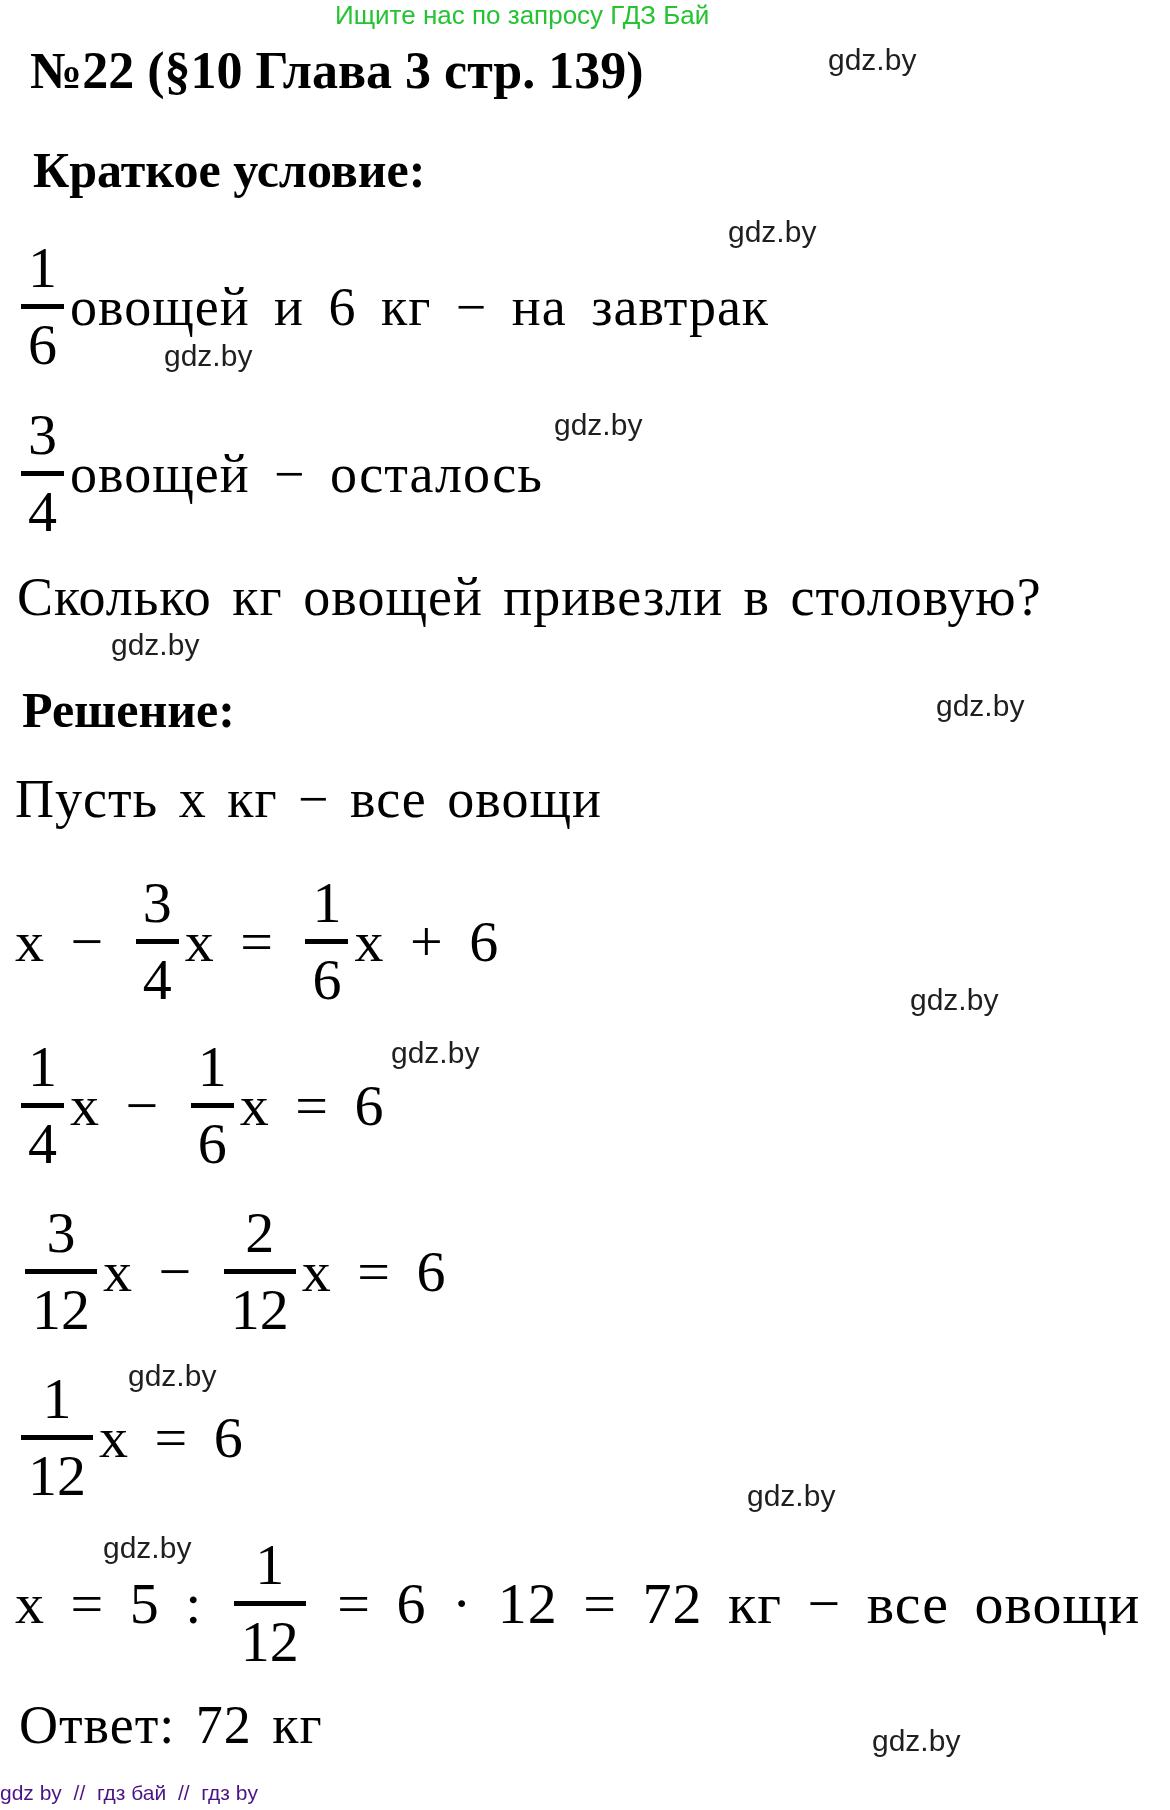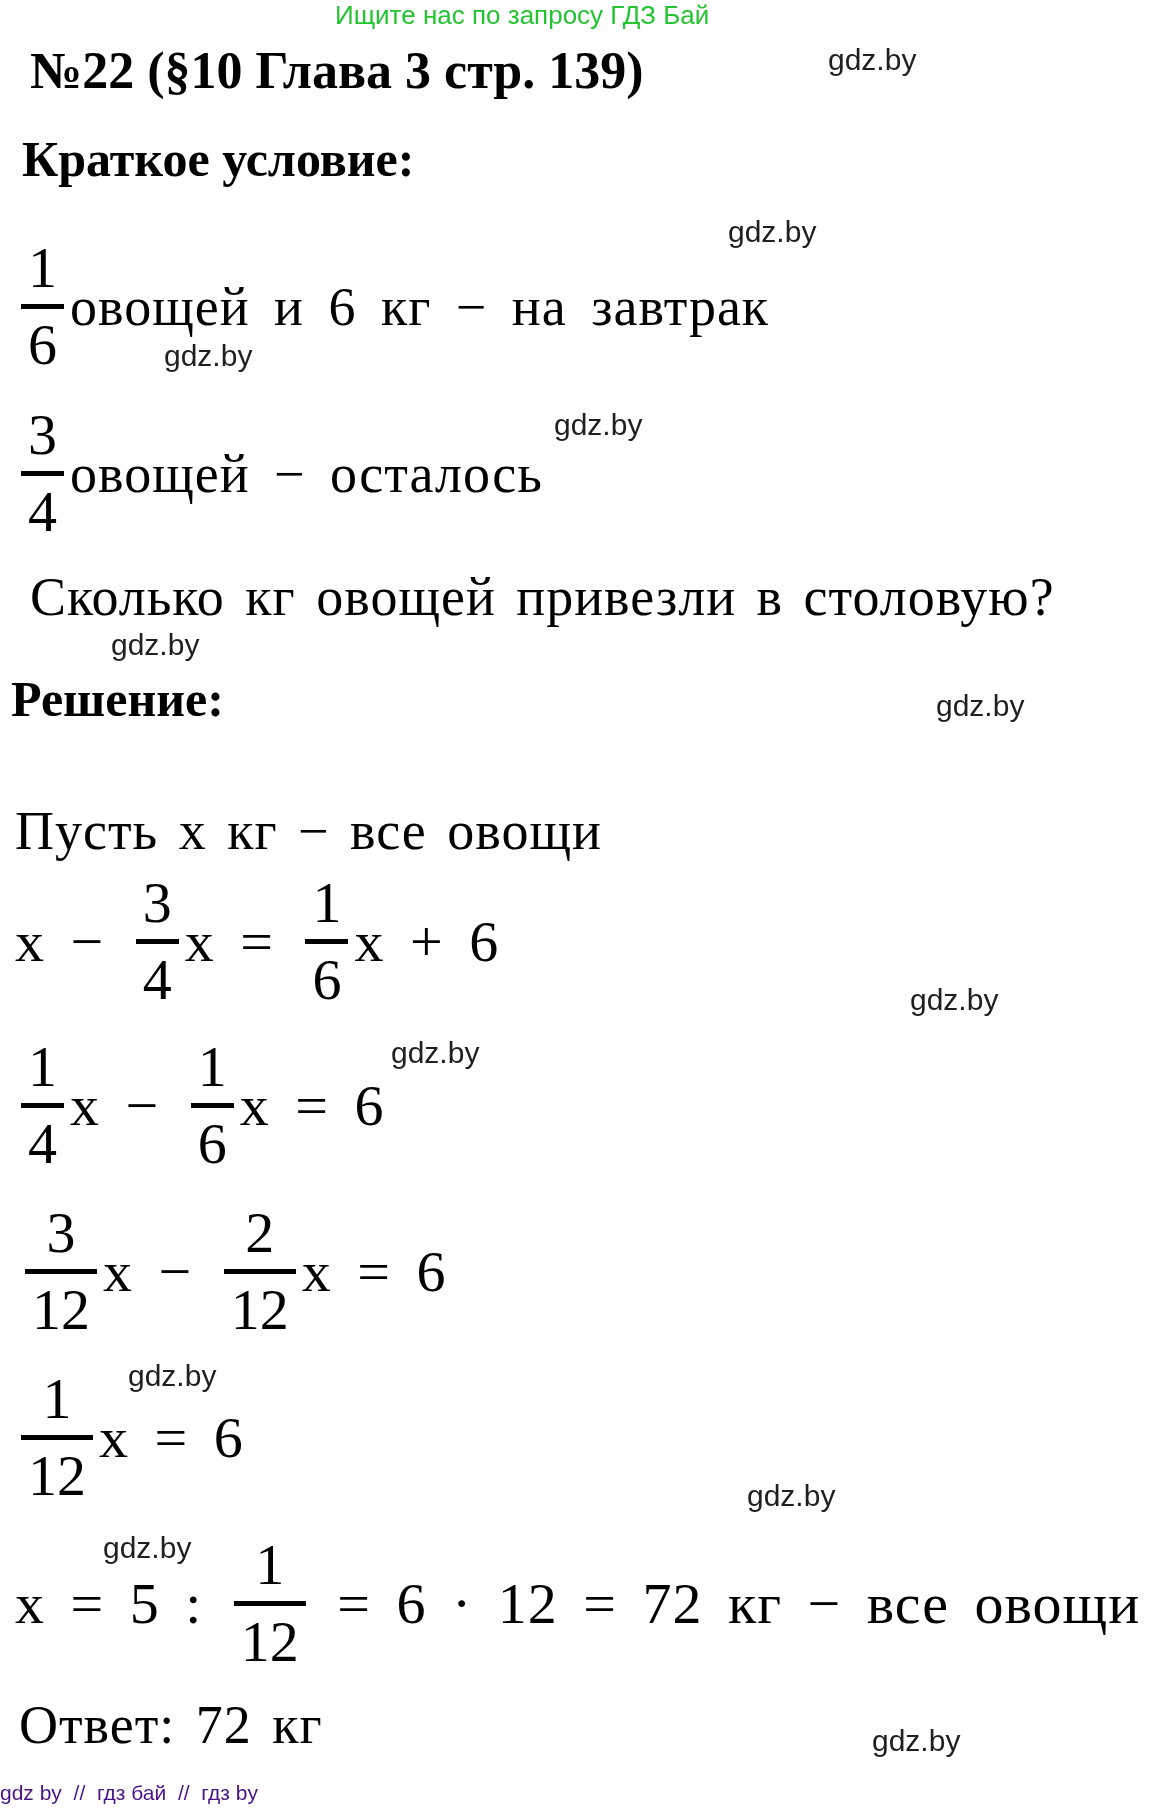--- a/index.html
+++ b/index.html
@@ -35,7 +35,7 @@
     white-space:pre;
   }
   .heading{
-    position:absolute;margin:0;
+    position:absolute;margin:11px;
     font-size:50px;line-height:1.1;
     font-weight:700;white-space:pre;
   }

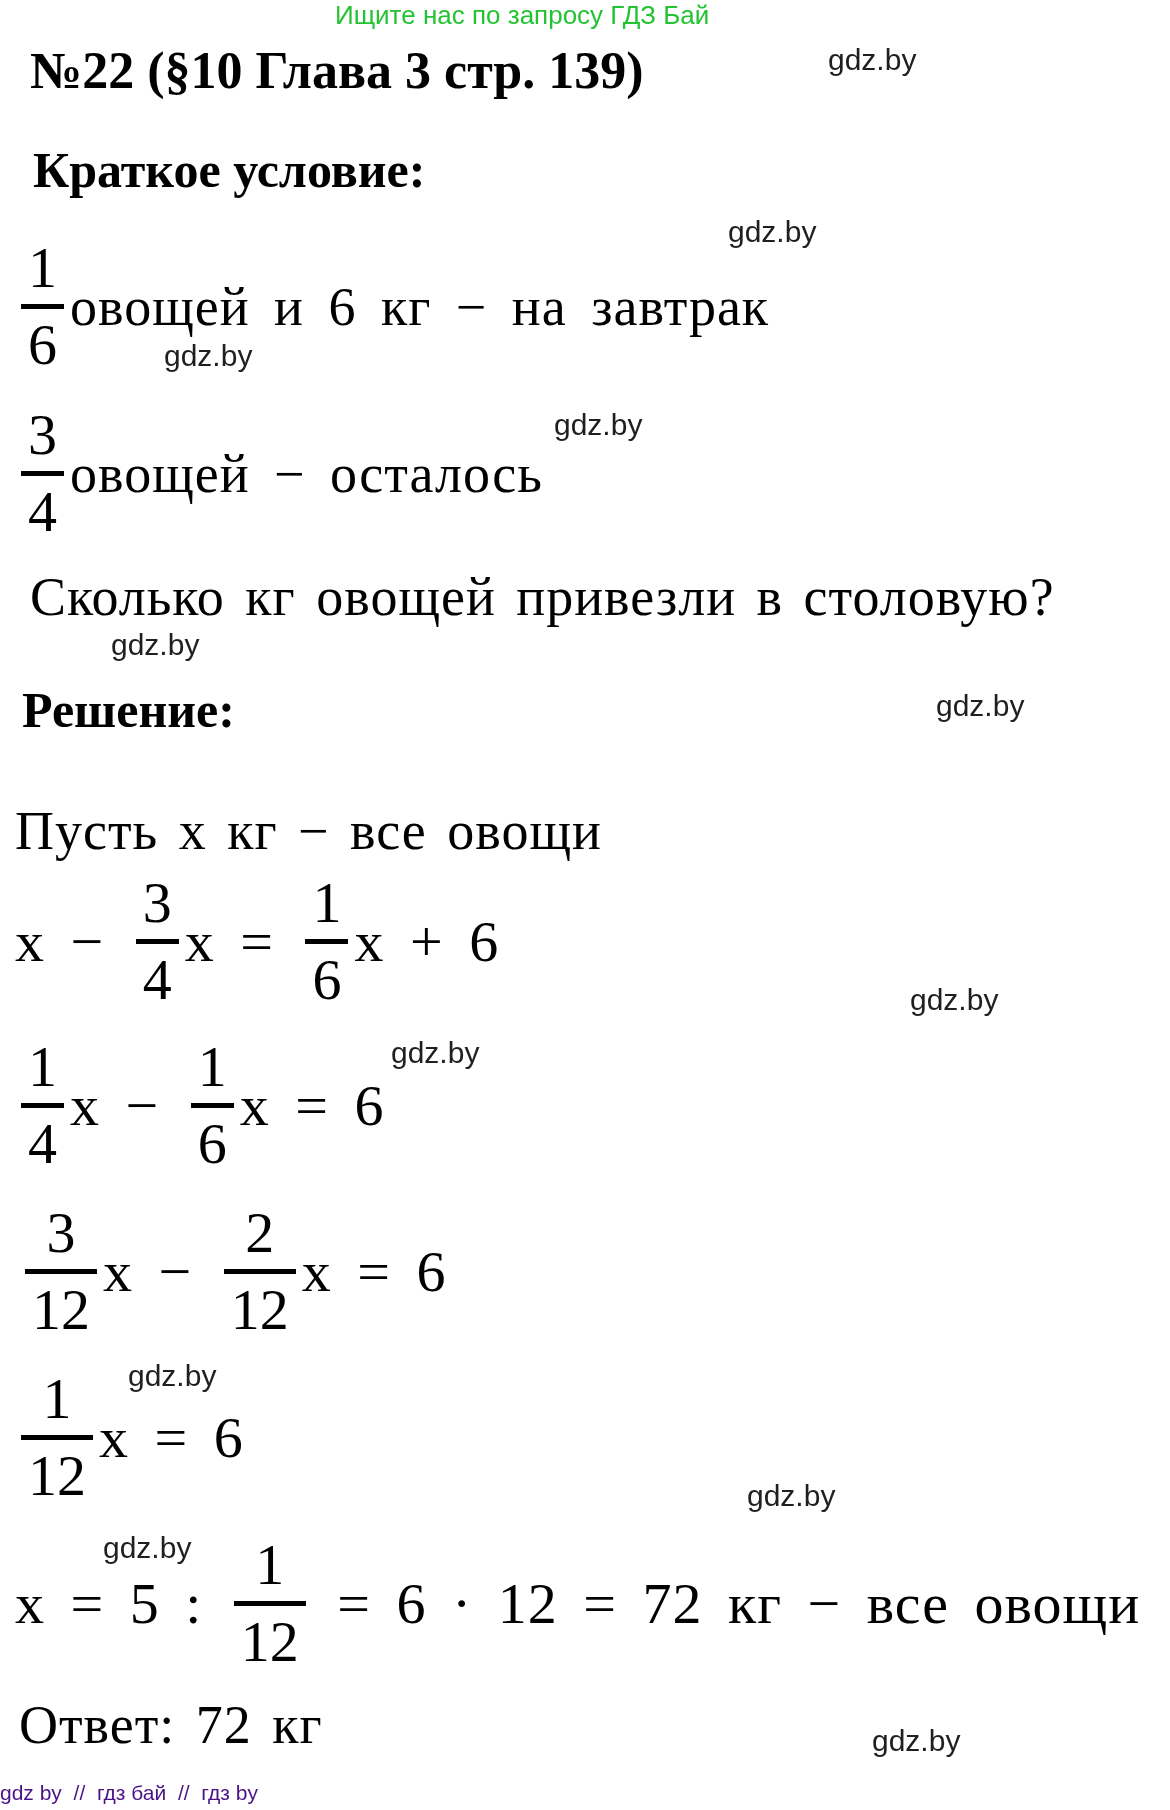--- a/index.html
+++ b/index.html
@@ -47,7 +47,7 @@
     letter-spacing:1px;word-spacing:6px;
     white-space:pre;
   }
-  .question{top:566px;left:30px;}
+  .question{top:566px;left:17px;}
   .pust{top:800px;left:15px;}
   .answer{top:1694px;left:19px;}
   .eq{

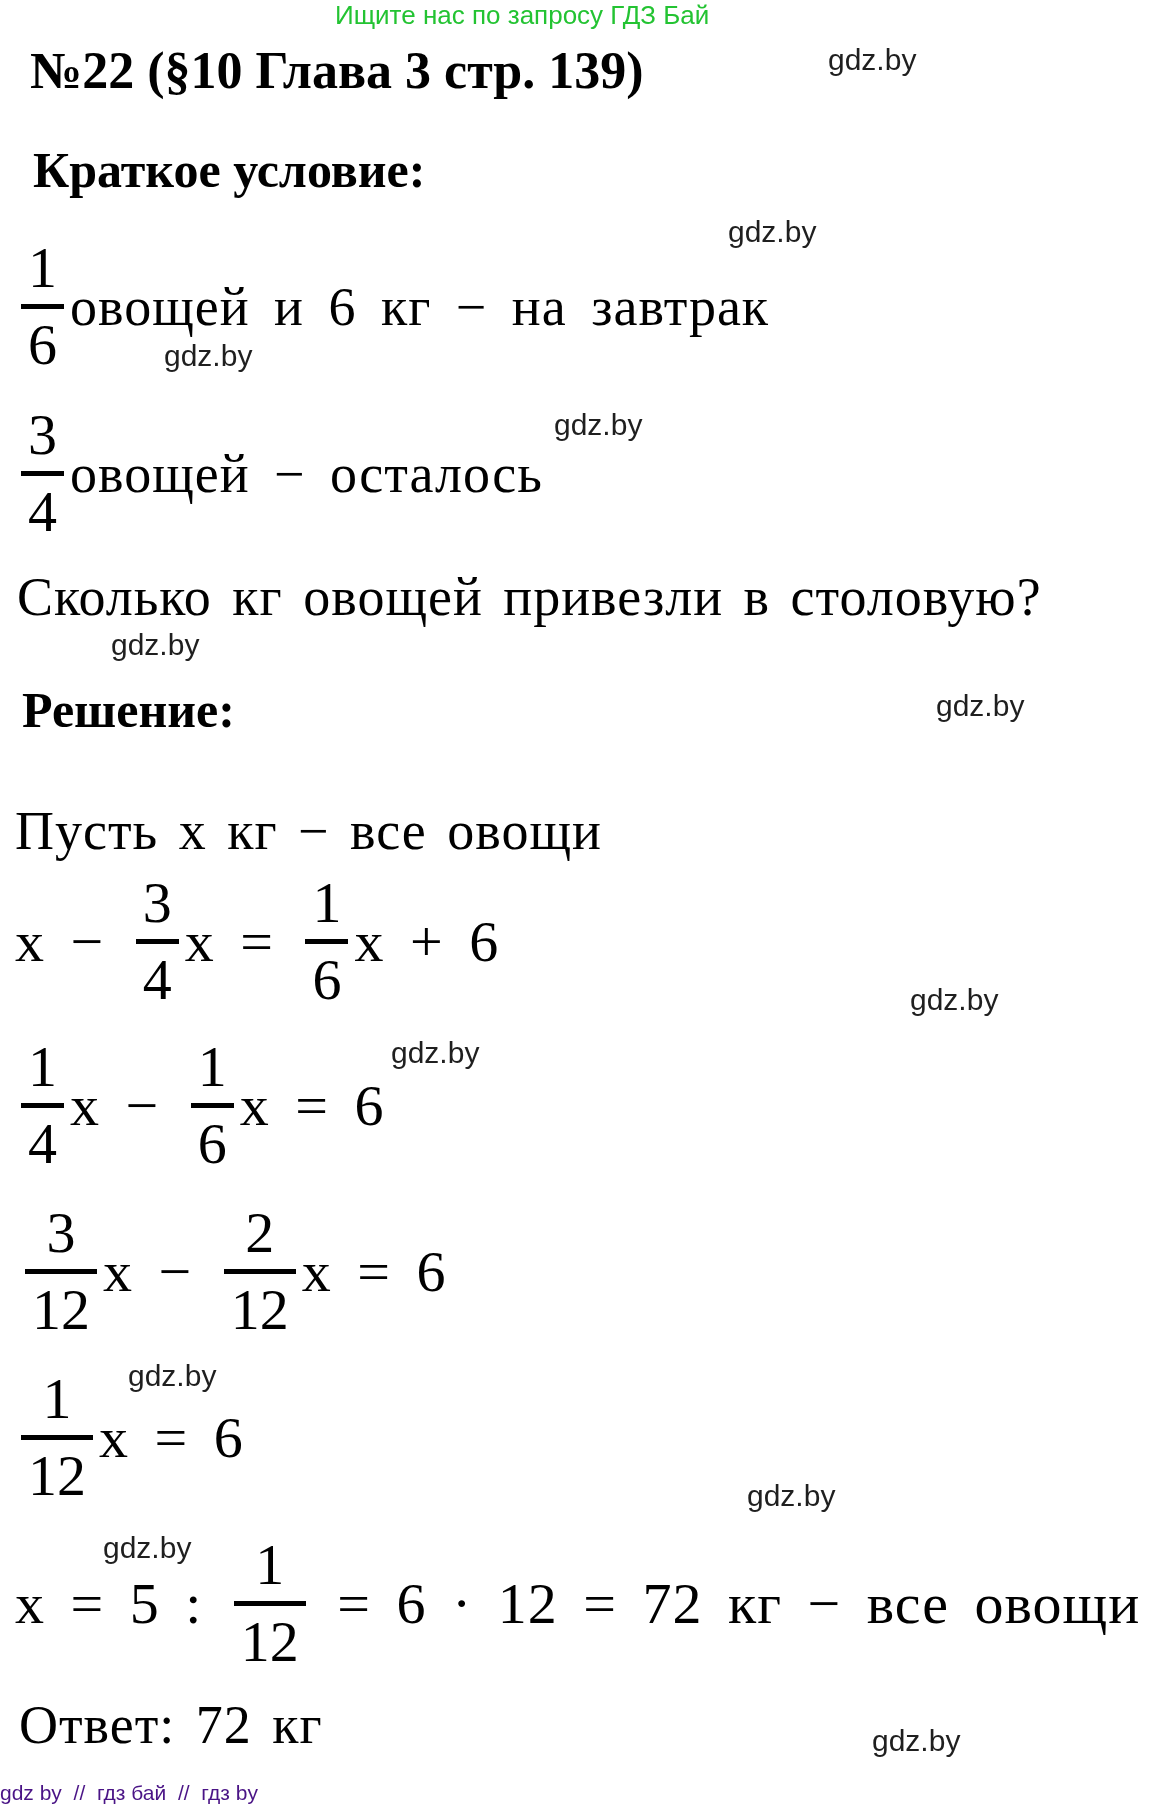--- a/index.html
+++ b/index.html
@@ -48,7 +48,7 @@
     white-space:pre;
   }
   .question{top:566px;left:17px;}
-  .pust{top:800px;left:15px;}
+  .pust{top:768px;left:15px;}
   .answer{top:1694px;left:19px;}
   .eq{
     position:absolute;

